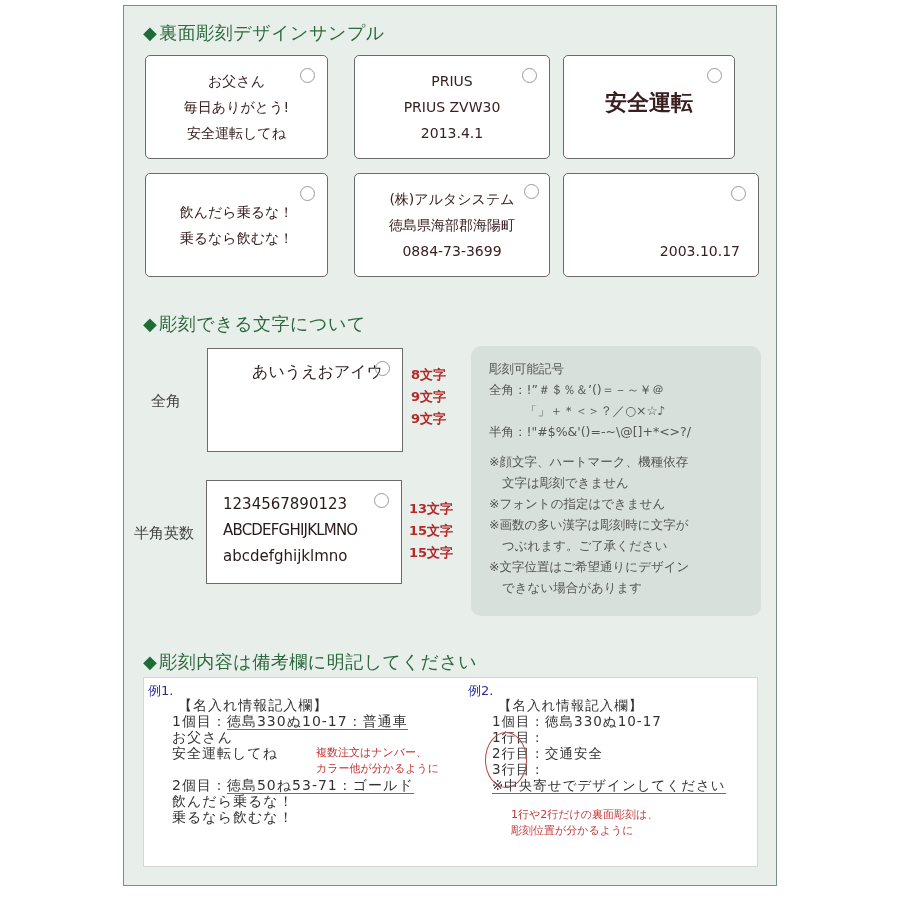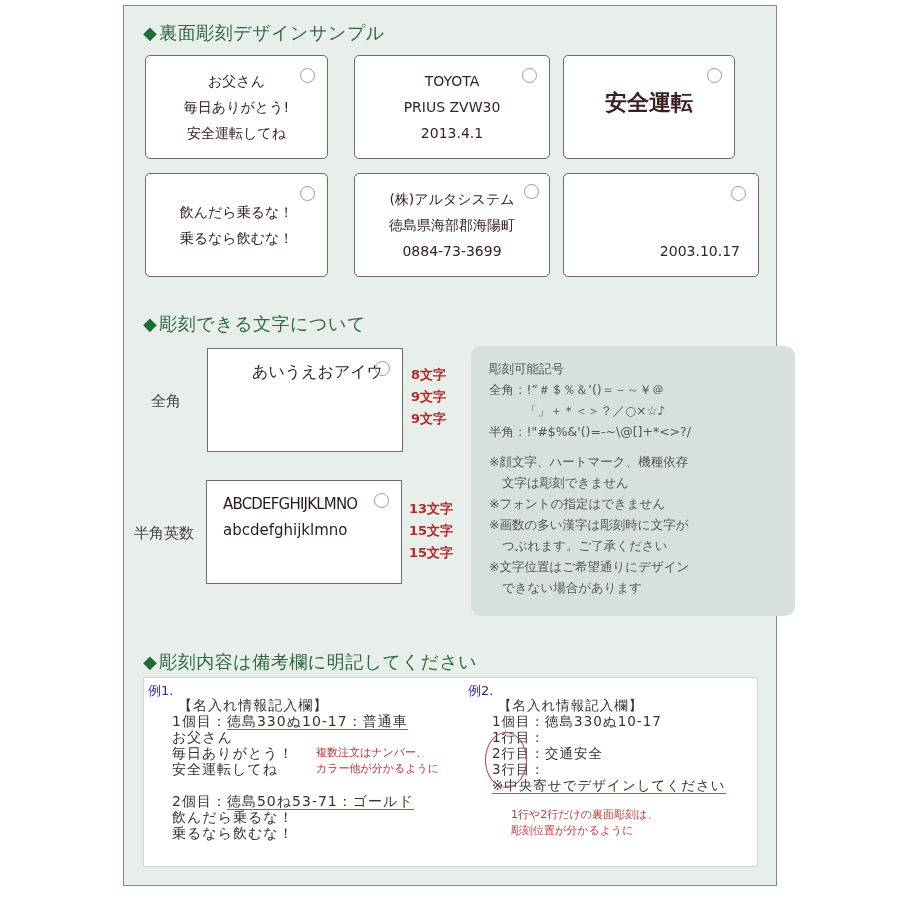--- a/index.html
+++ b/index.html
@@ -85,7 +85,7 @@
 </div>
 <div class="plate" style="left:354px; top:55px; width:196px; height:104px;">
   <span class="hole"></span>
-  <div>TOYOTA</div>
+  <div>PRIUS</div>
   <div>PRIUS ZVW30</div>
   <div>2013.4.1</div>
 </div>

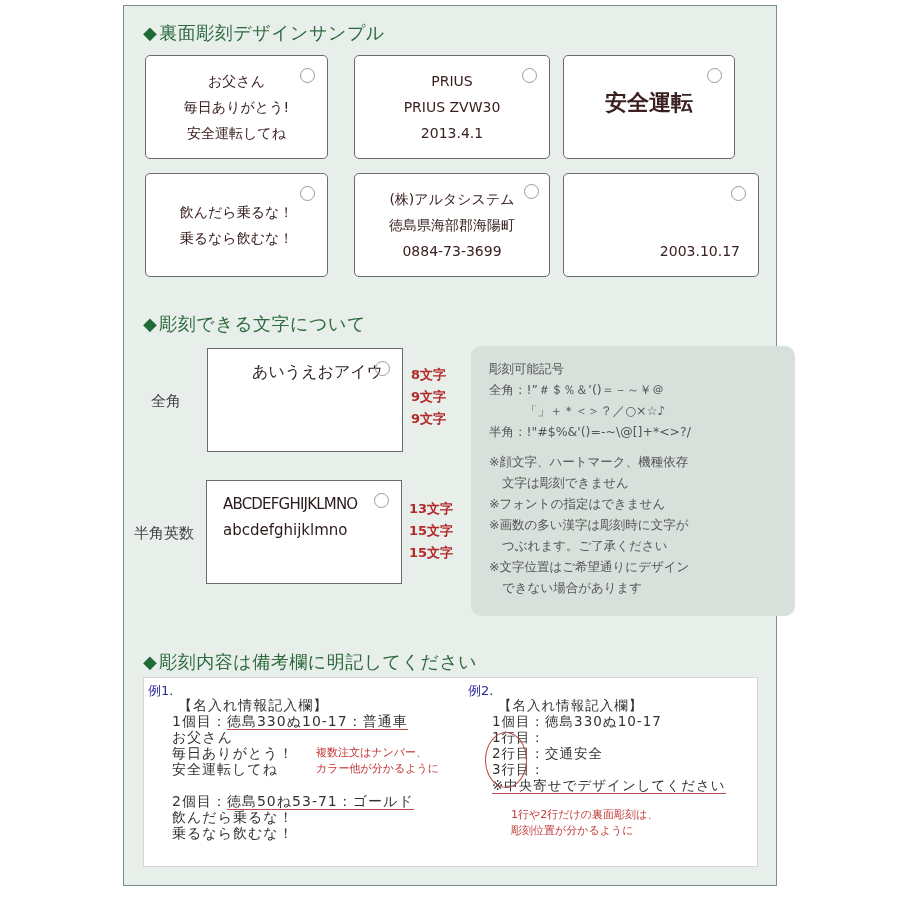--- a/index.html
+++ b/index.html
@@ -43,7 +43,7 @@
   .counts { position: absolute; color: #b22a2a; font-size: 13px; line-height: 22px; font-weight: bold; }
 
   .symbols-box {
-    position: absolute; left: 471px; top: 346px; width: 324px; height: 270px;
+    position: absolute; left: 471px; top: 346px; width: 290px; height: 270px;
     background: #d7e0da; border-radius: 10px; padding: 12px 18px;
     font-size: 12.5px; color: #555; line-height: 21px;
   }

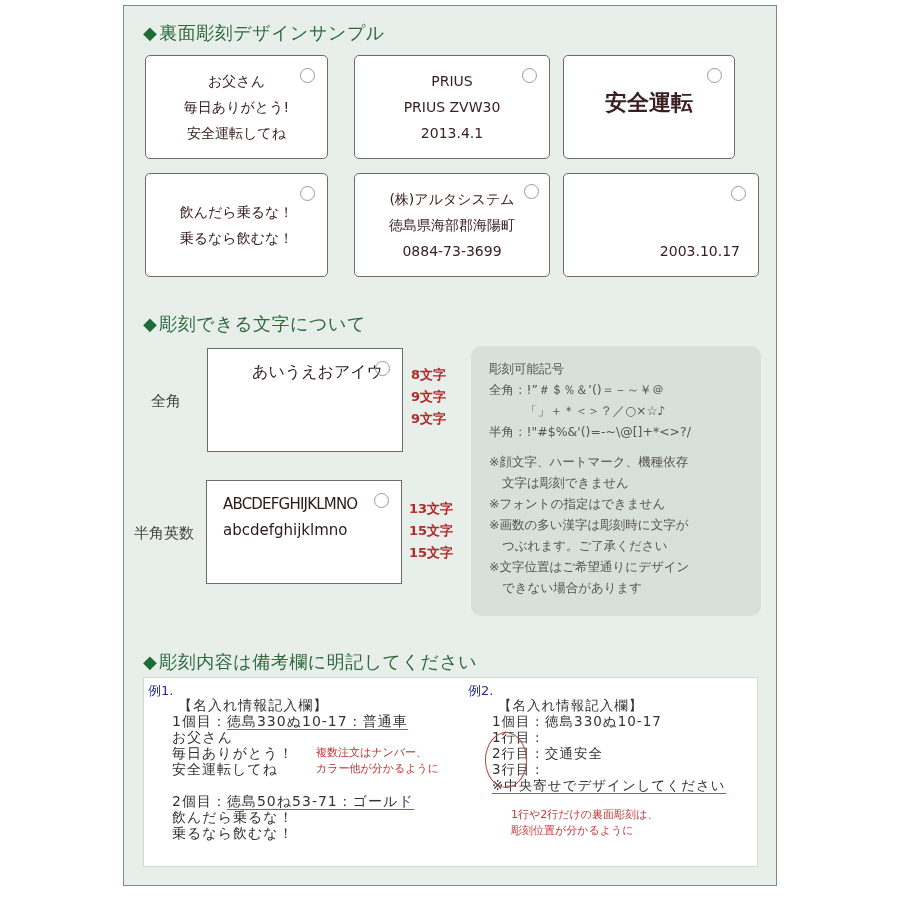--- a/index.html
+++ b/index.html
@@ -128,6 +128,7 @@
 <div class="row-label" style="left:134px; top:524px;">半角英数</div>
 <div class="char-box" style="left:206px; top:480px; width:196px; height:104px; font-size:15px;">
   <span class="hole"></span>
+  <div class="line">1234567890123</div>
   <div class="line" style="letter-spacing:-0.8px;">ABCDEFGHIJKLMNO</div>
   <div class="line">abcdefghijklmno</div>
 </div>

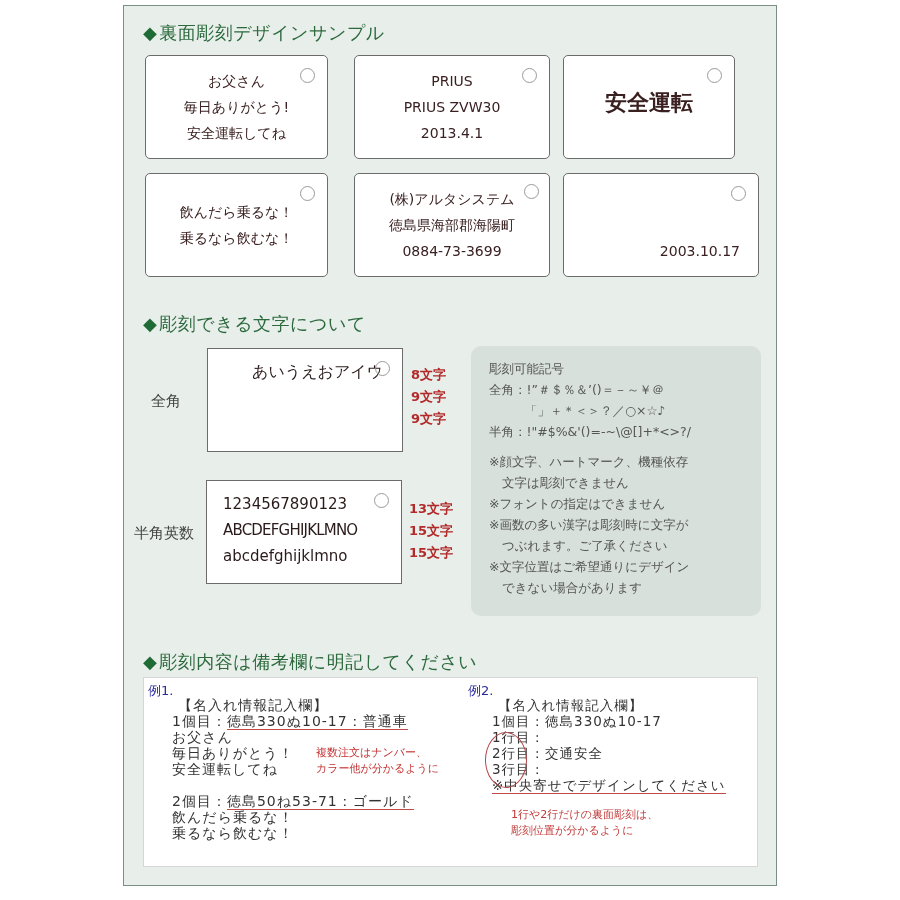--- a/index.html
+++ b/index.html
@@ -170,7 +170,6 @@
     <span>1個目：</span><span class="underline">徳島330ぬ10-17：普通車</span>
   </div>
   <div class="l">お父さん</div>
-  <div class="l">毎日ありがとう！</div>
   <div class="l">安全運転してね</div>
   <div class="l"></div>
   <div class="l">

